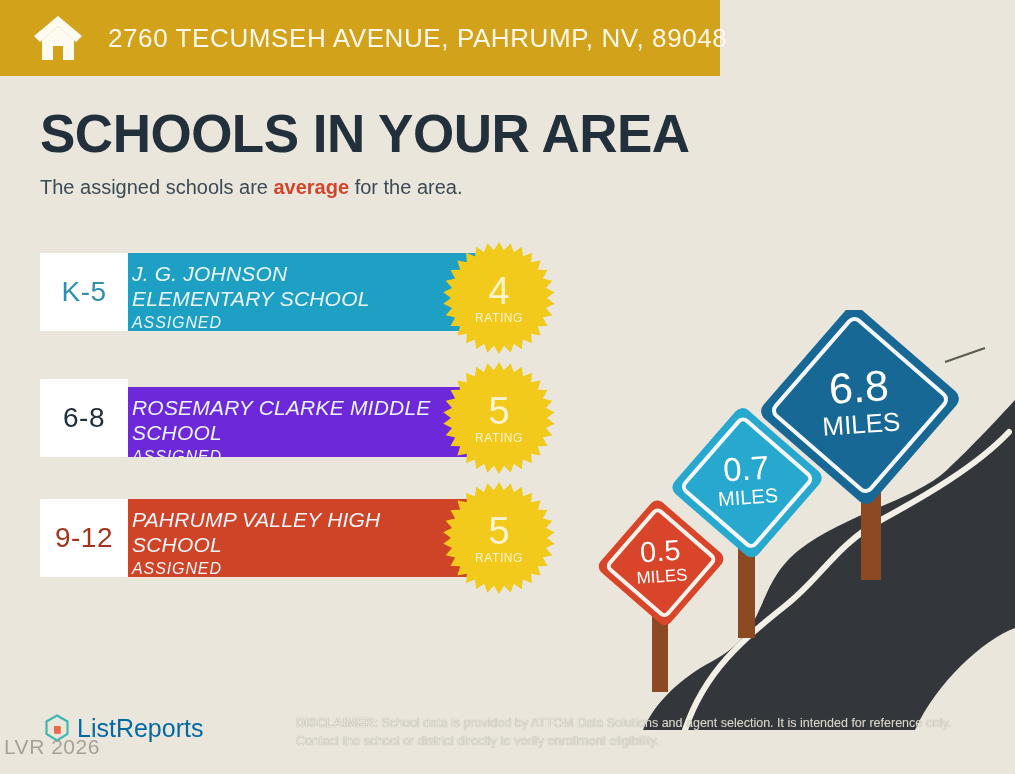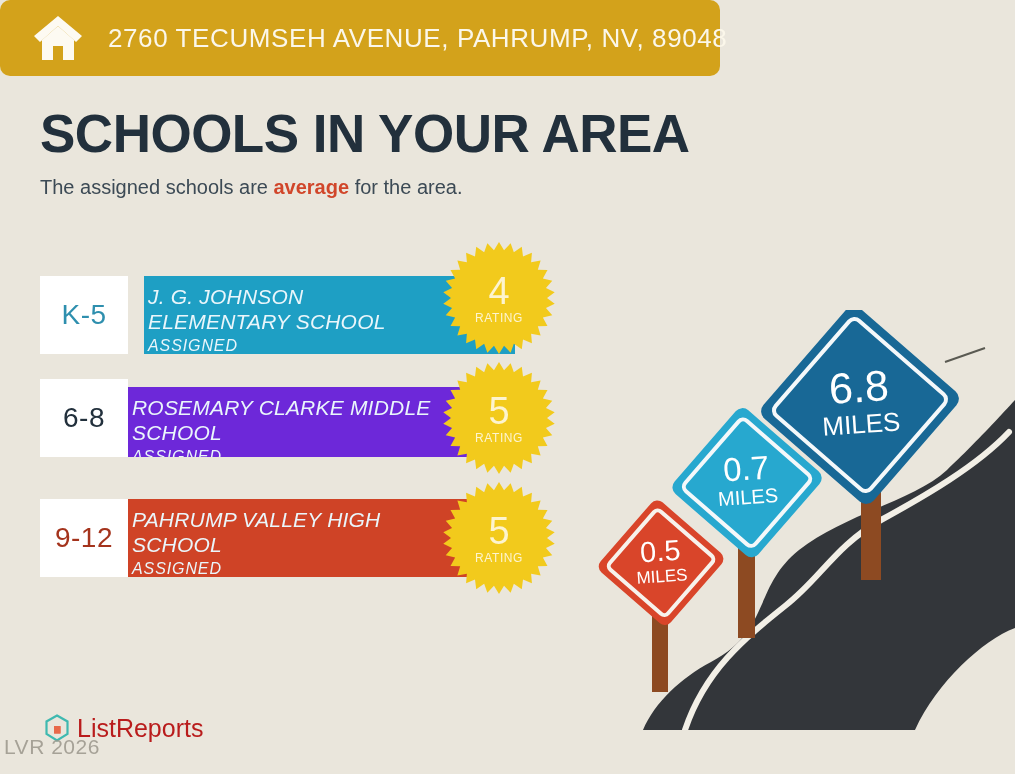--- a/index.html
+++ b/index.html
@@ -27,7 +27,6 @@
     background: #d3a21b;
     display: flex;
     align-items: center;
-    border-radius: 10px;
   }
   #home-icon {
     margin-left: 32px;

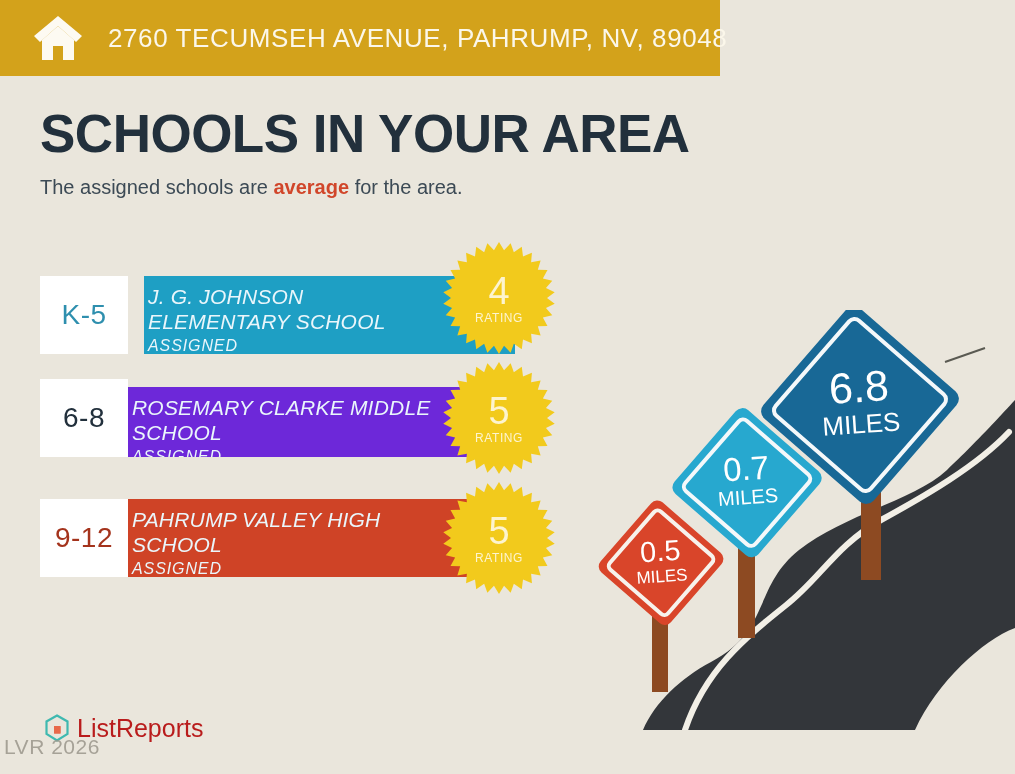--- a/index.html
+++ b/index.html
@@ -113,7 +113,7 @@
     display: flex;
     align-items: stretch;
   }
-  #school-row-0 { top: 276px; gap: 16px; }
+  #school-row-0 { top: 253px; }
   #school-row-1 { top: 379px; }
   #school-row-2 { top: 499px; }
 

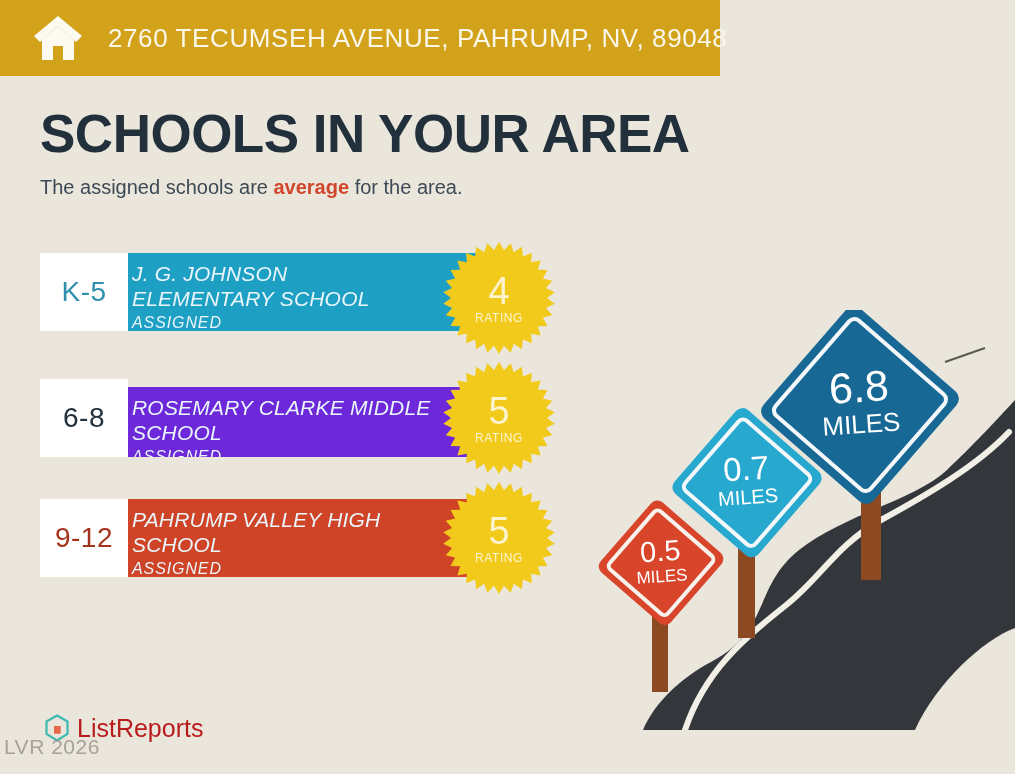--- a/index.html
+++ b/index.html
@@ -207,7 +207,7 @@
   #footer-logo .logo-text {
     margin-left: 7px;
     font-size: 25px;
-    color: #b91c1c;
+    color: #0369a1;
     line-height: 1;
   }
   #watermark {

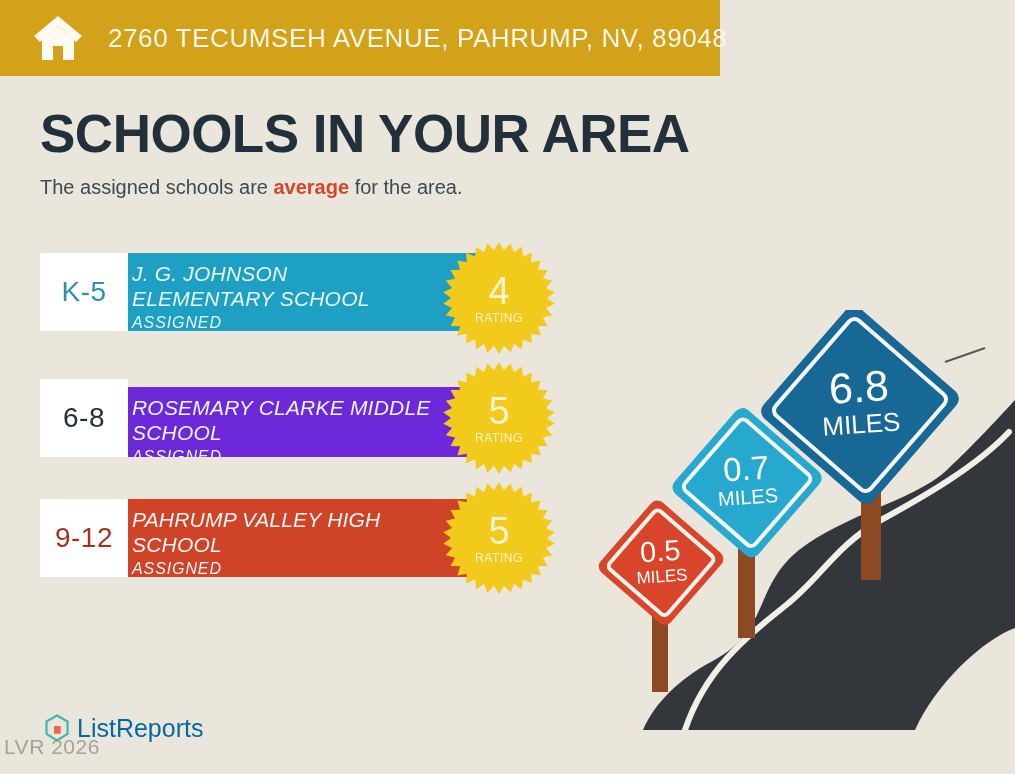--- a/index.html
+++ b/index.html
@@ -357,6 +357,9 @@
     <span class="logo-text">ListReports</span>
   </div>
   <div id="watermark">LVR 2026</div>
+  <div id="disclaimer">
+    <span class="dis-label">DISCLAIMER:</span><span> School data is provided by ATTOM Data Solutions and agent selection. It is intended for reference only. Contact the school or district directly to verify enrollment eligibility.</span>
+  </div>
 
 </div>
 

